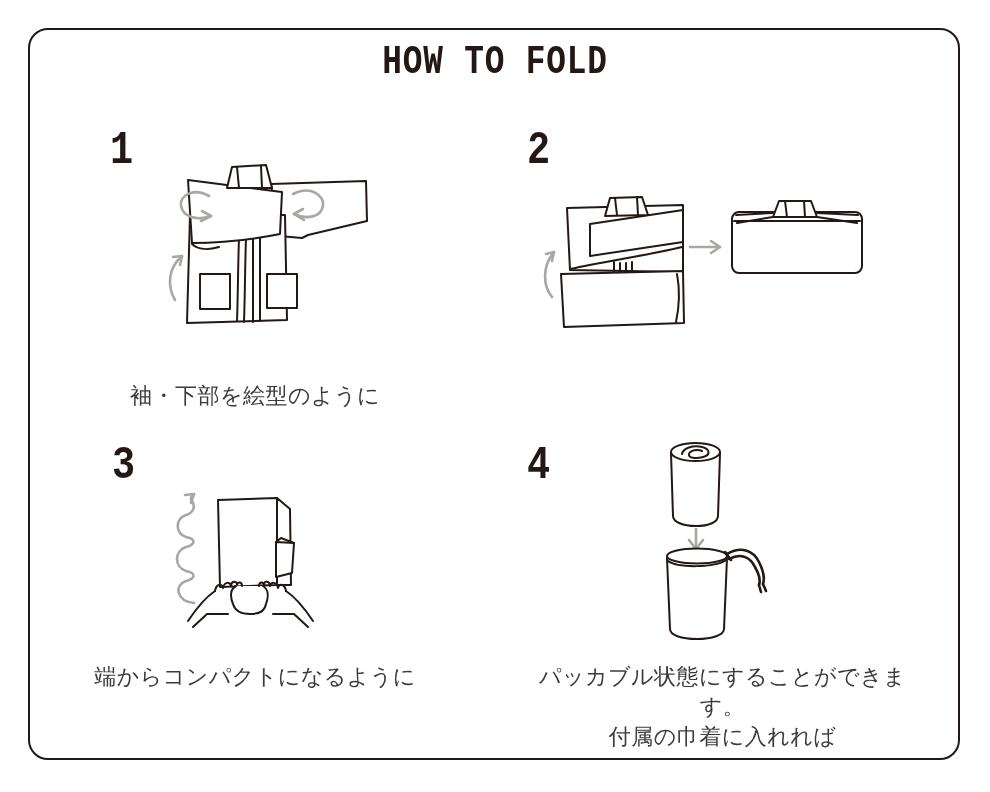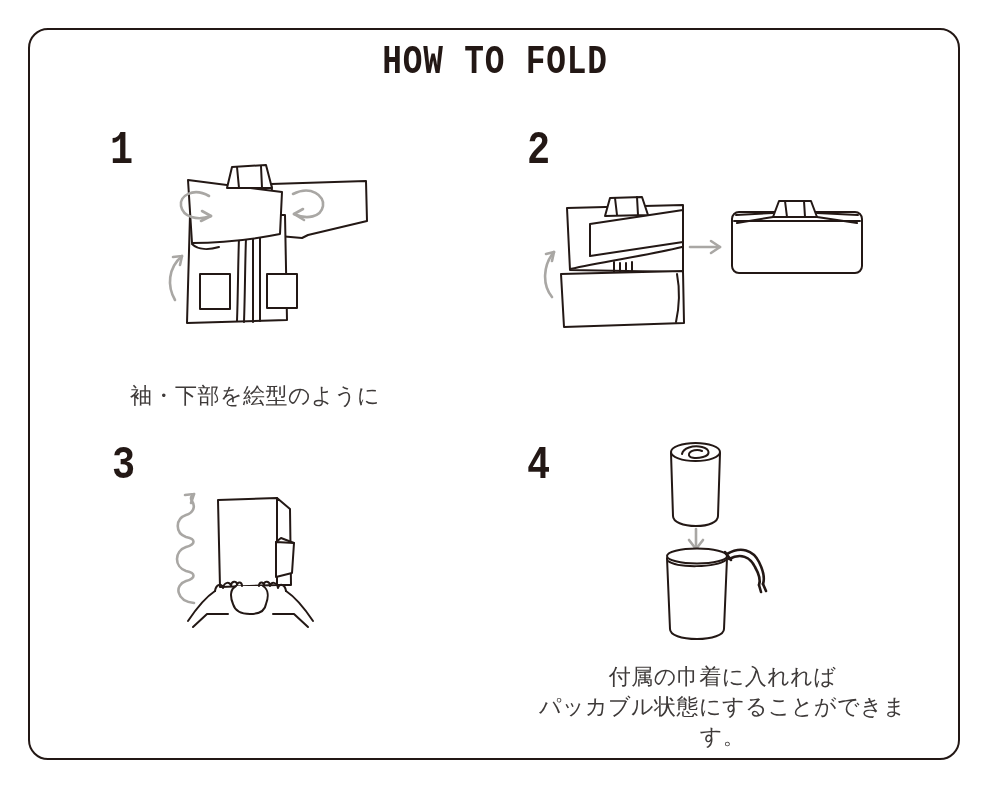--- a/index.html
+++ b/index.html
@@ -132,6 +132,7 @@
     </g>
   </svg>
   <div class="caption" id="cap3">
+    <div>端からコンパクトになるように</div>
   </div>
 
   <div class="step-number" id="num4">4</div>

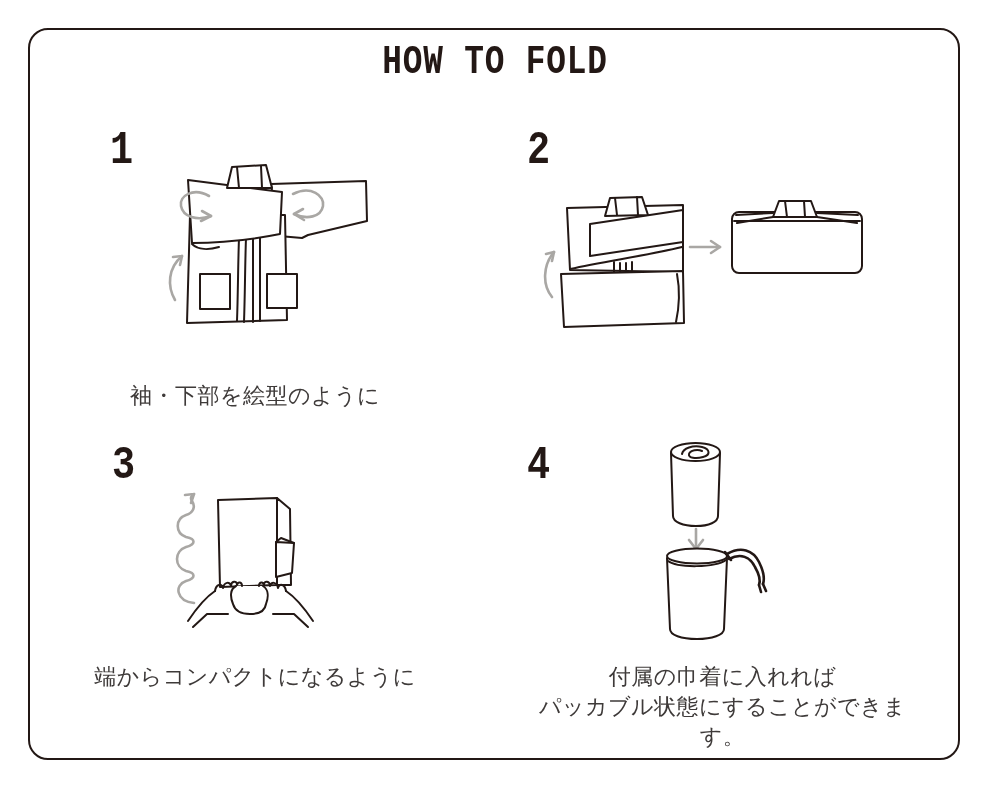--- a/index.html
+++ b/index.html
@@ -156,8 +156,8 @@
     </g>
   </svg>
   <div class="caption" id="cap4">
+    <div>パッカブル状態にすることができます。</div>
     <div>付属の巾着に入れれば</div>
-    <div>パッカブル状態にすることができます。</div>
   </div>
 </div>
 

